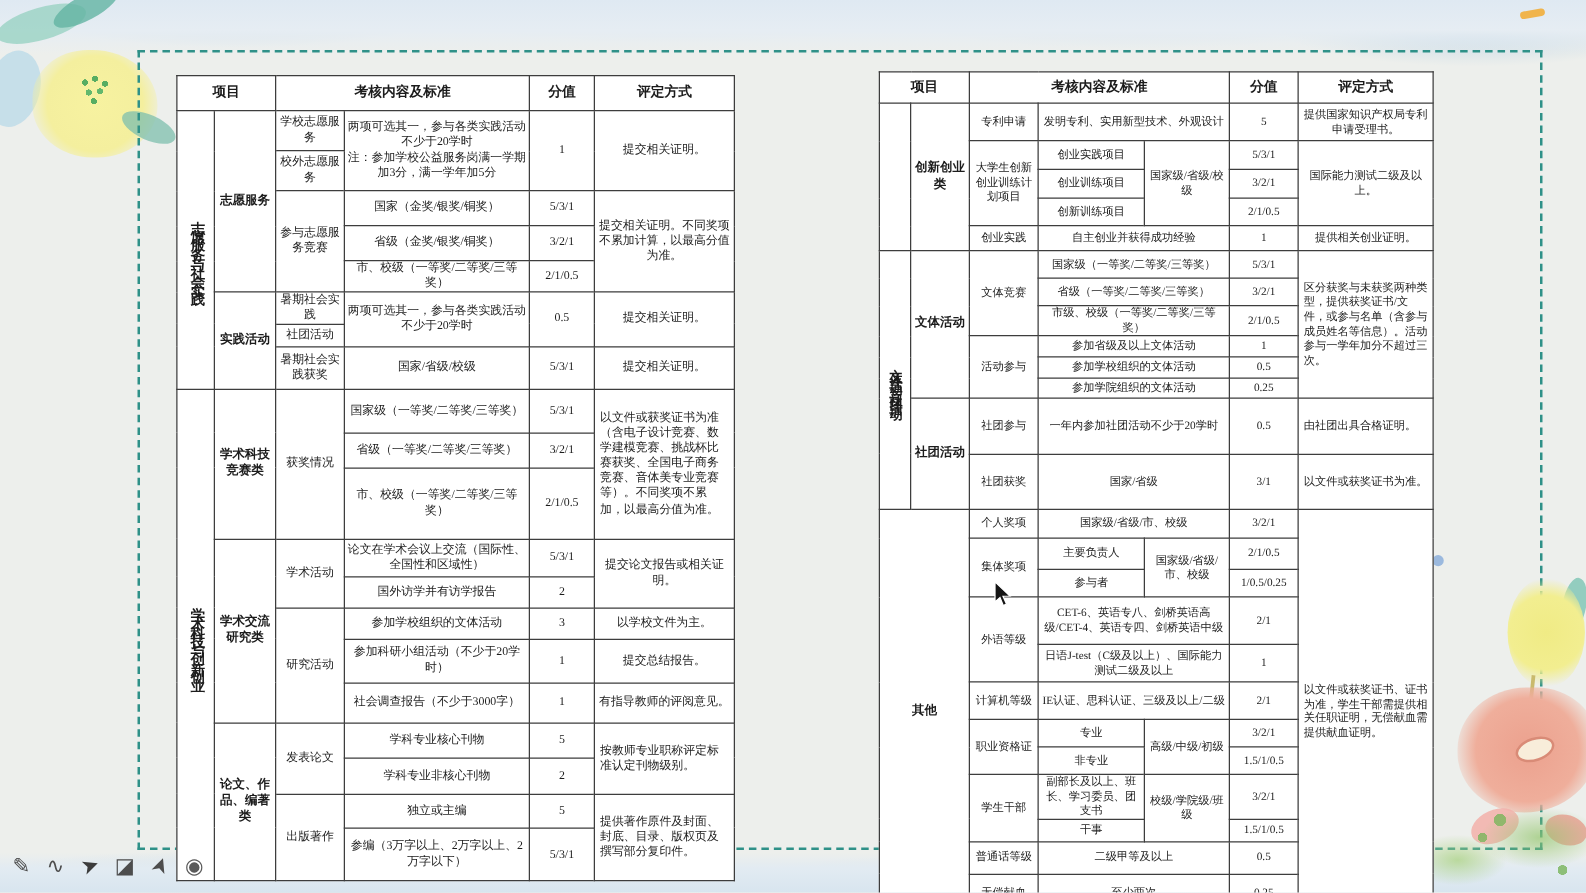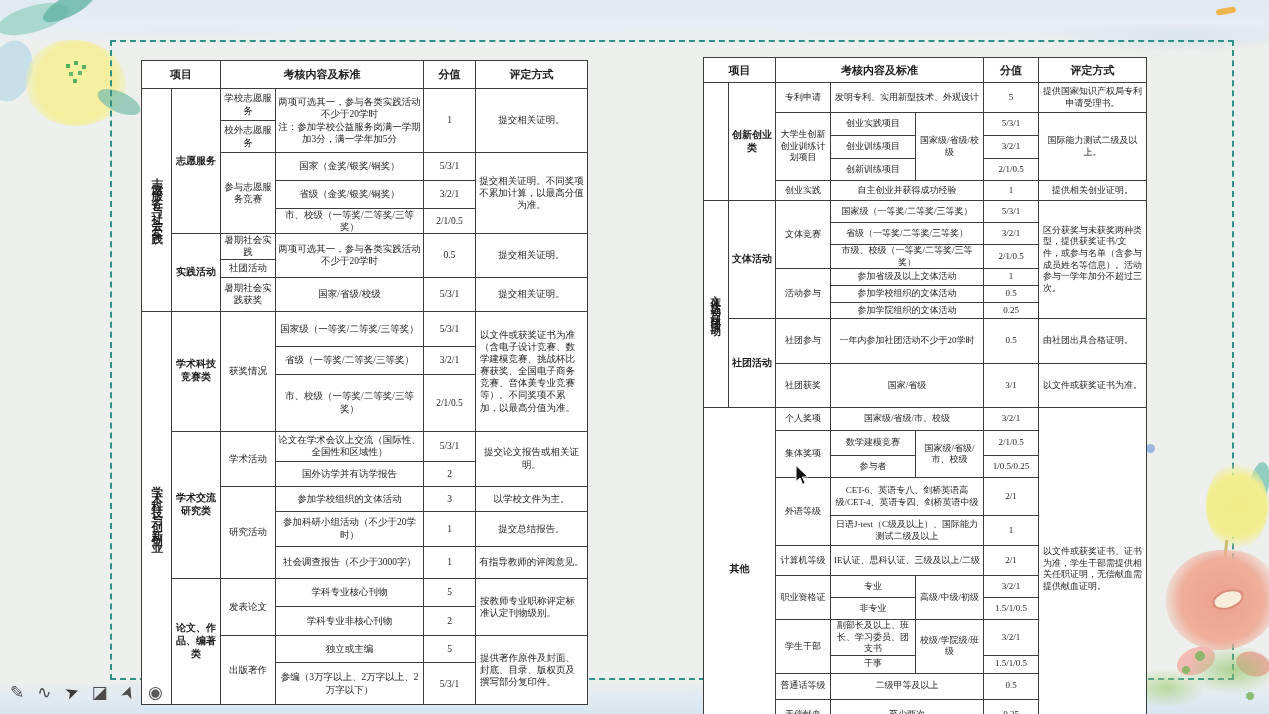--- a/index.html
+++ b/index.html
@@ -323,7 +323,7 @@
   </tr>
   <tr style="height:25px">
     <td rowspan="2">集体奖项</td>
-    <td>数学建模竞赛</td>
+    <td>主要负责人</td>
     <td rowspan="2">国家级/省级/市、校级</td>
     <td>2/1/0.5</td>
   </tr>

